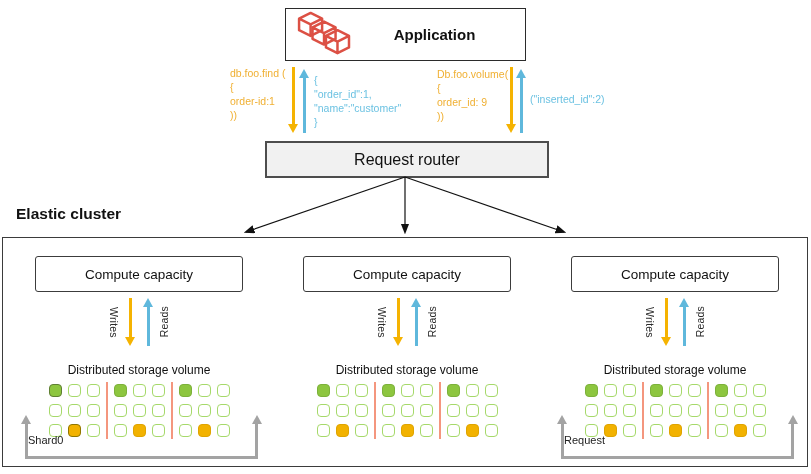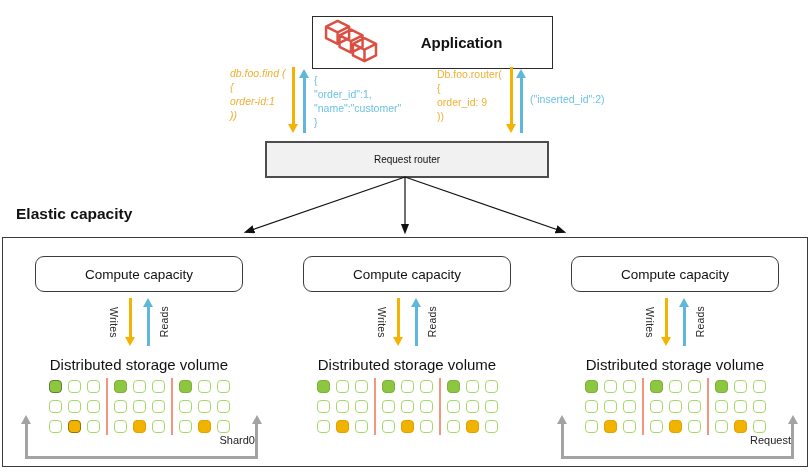--- a/index.html
+++ b/index.html
@@ -11,8 +11,8 @@
   .abs{position:absolute;}
 
   
-  .app-box{left:285px;top:16px;width:239px;height:51px;border:1px solid #2b2b2b;background:#fff;
-           display:flex;align-items:center;margin-left:27px;}
+  .app-box{left:285px;top:8px;width:239px;height:51px;border:1px solid #2b2b2b;background:#fff;
+           display:flex;align-items:center;}
   .app-icon{width:66px;height:48px;margin-left:6px;flex:0 0 auto;}
   .app-label{flex:1;text-align:center;font-weight:bold;font-size:15px;padding-right:14px;}
 

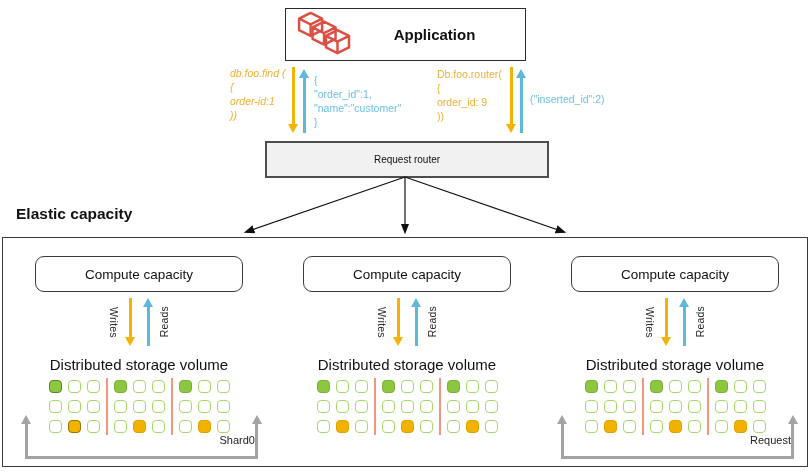--- a/index.html
+++ b/index.html
@@ -83,7 +83,7 @@
     <div class="app-label">Application</div>
   </div>
 
-  <div class="abs code req" style="left:230px;top:66px;font-style:italic;">
+  <div class="abs code req" style="left:230px;top:66px;">
       <div>db.foo.find (</div>
       <div>{</div>
       <div>order-id:1</div>

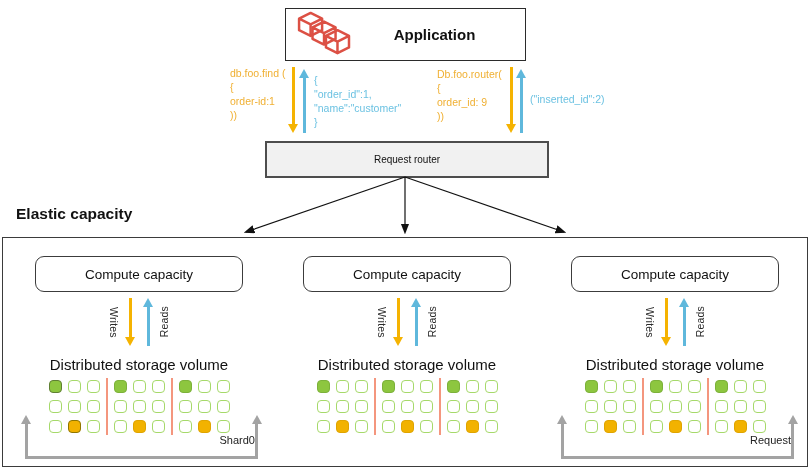--- a/index.html
+++ b/index.html
@@ -105,7 +105,7 @@
     </div>
 
   <div class="abs code req" style="left:437px;top:67px;">
-      <div>Db.foo.router(</div>
+      <div>Db.foo.volume(</div>
       <div>{</div>
       <div>order_id: 9</div>
       <div>))</div>

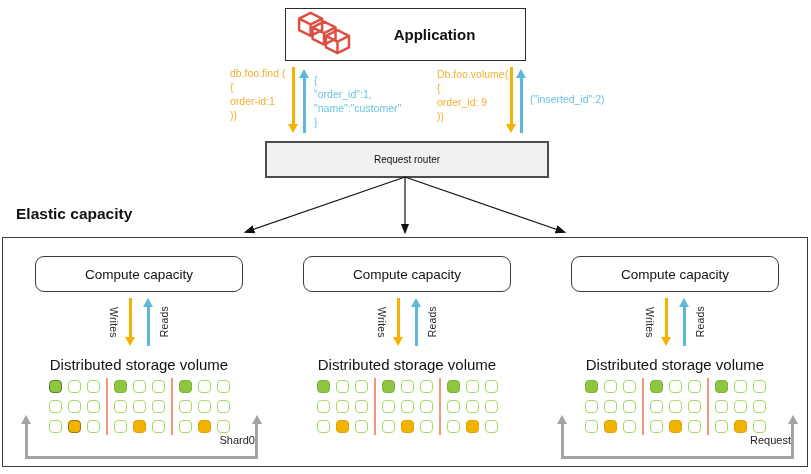--- a/index.html
+++ b/index.html
@@ -32,7 +32,7 @@
 
   
   .router-box{left:265px;top:141px;width:280px;height:33px;background:#f1f1f1;border:2px solid #4d4d4d;
-              display:flex;align-items:center;justify-content:center;font-size:10px;}
+              display:flex;align-items:center;justify-content:center;font-size:16px;}
 
   .elastic-label{left:16px;top:205px;font-size:15.5px;font-weight:bold;}
 

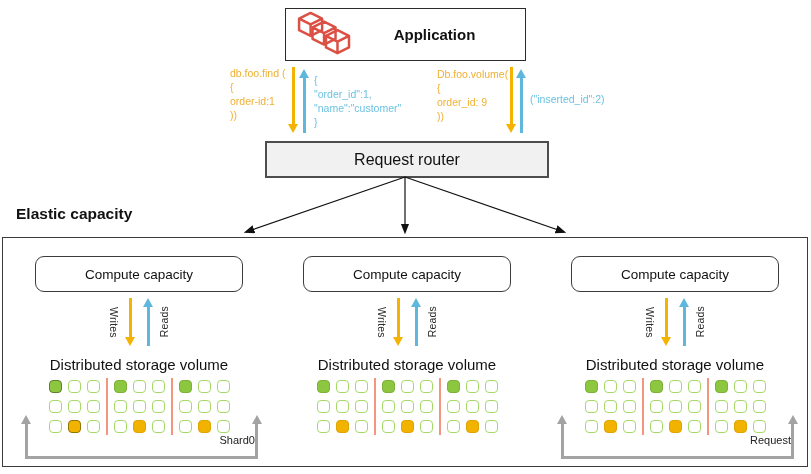--- a/index.html
+++ b/index.html
@@ -137,7 +137,7 @@
     <line x1="405" y1="1" x2="564" y2="56" stroke="#111" stroke-width="1.2" marker-end="url(#ah)"></line>
   </svg>
 
-  <div class="abs elastic-label">Elastic capacity</div>
+  <div class="abs elastic-label">Elastic cluster</div>
   <div class="abs cluster-box" id="cluster-box">
       <div class="shard-col" style="left: 2px;">
     <div class="compute-box">

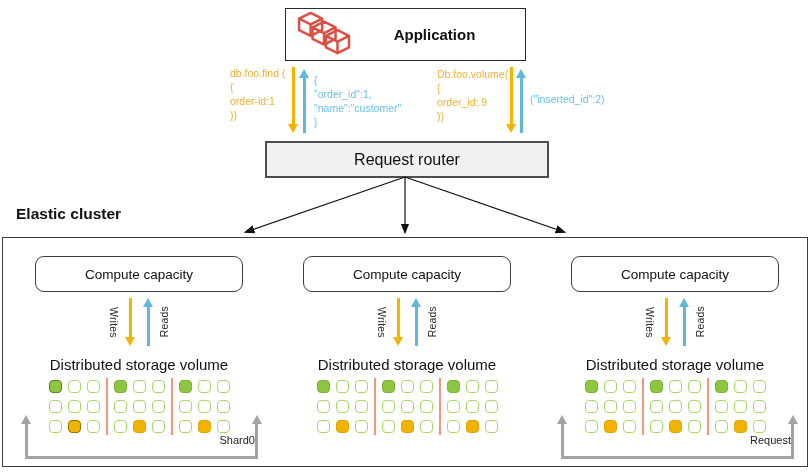--- a/index.html
+++ b/index.html
@@ -41,7 +41,7 @@
 
   
   .shard-col{position:absolute;top:0;width:268px;height:228px;display:flex;flex-direction:column;align-items:center;}
-  .compute-box{margin-top:18px;width:206px;height:34px;border:1.4px solid #3c3c3c;border-radius:9px;background:#fff;
+  .compute-box{margin-top:18px;width:206px;height:34px;border:1.4px solid #3c3c3c;border-radius:3px;background:#fff;
                display:flex;align-items:center;justify-content:center;font-size:13.5px;flex:0 0 auto;}
   .rw-row{margin-top:5px;height:50px;display:flex;align-items:center;justify-content:center;flex:0 0 auto;}
   .rw-row .varrow{position:relative;height:48px;}

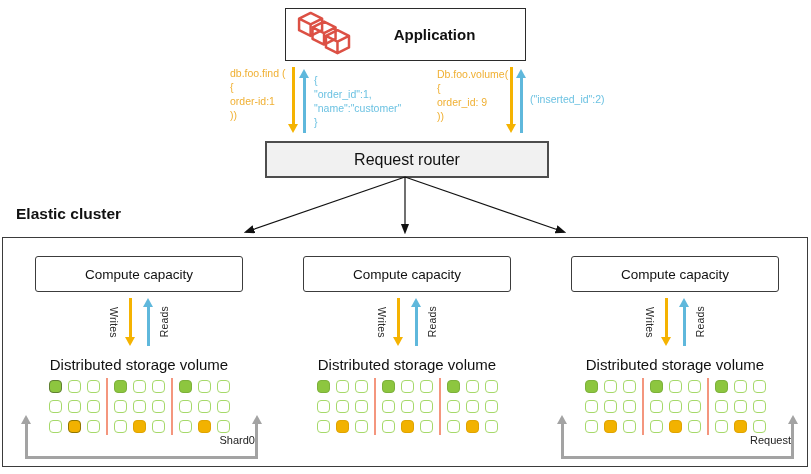--- a/index.html
+++ b/index.html
@@ -49,7 +49,7 @@
   .vlabel.writes{writing-mode:vertical-rl;margin-right:5px;}
   .vlabel.reads{writing-mode:vertical-rl;transform:rotate(180deg);margin-left:5px;}
   .rw-gap{width:8px;}
-  .dsv-label{margin-top:9px;font-size:15px;color:#111;flex:0 0 auto;}
+  .dsv-label{margin-top:16px;font-size:12px;color:#111;flex:0 0 auto;}
   .grid-row{margin-top:7px;display:flex;align-items:flex-start;flex:0 0 auto;}
   .sq-grid{display:grid;grid-template-columns:repeat(3,13px);grid-auto-rows:13px;gap:7px 6px;}
   .sq{width:13px;height:13px;box-sizing:border-box;border:1.5px solid var(--sq-border);border-radius:4px;background:#fff;}

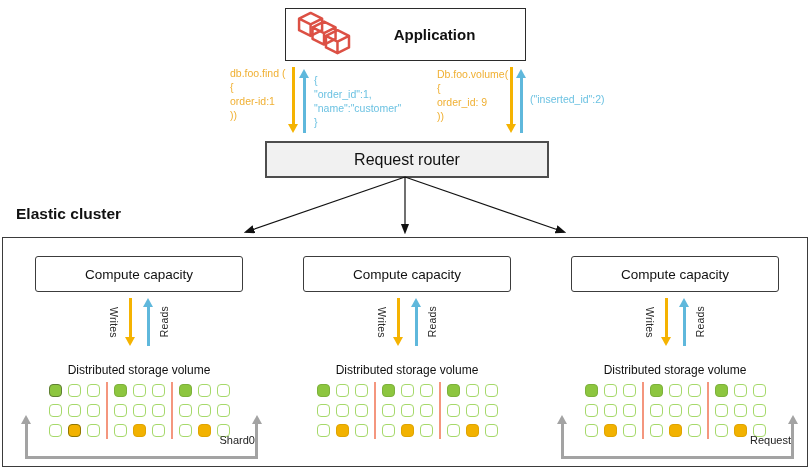--- a/index.html
+++ b/index.html
@@ -64,7 +64,7 @@
   .bracket .tri{position:absolute;top:-9px;width:0;height:0;border-left:5.5px solid transparent;border-right:5.5px solid transparent;border-bottom:9px solid var(--bracket);}
   .bracket .tri.l{left:-7px;}
   .bracket .tri.r{right:-7px;}
-  .shard-label{position:absolute;left:0;top:10px;width:100%;text-align:right;font-size:11px;color:#222;}
+  .shard-label{position:absolute;left:0;top:10px;width:100%;text-align:left;font-size:11px;color:#222;}
 </style>
 </head>
 <body>

